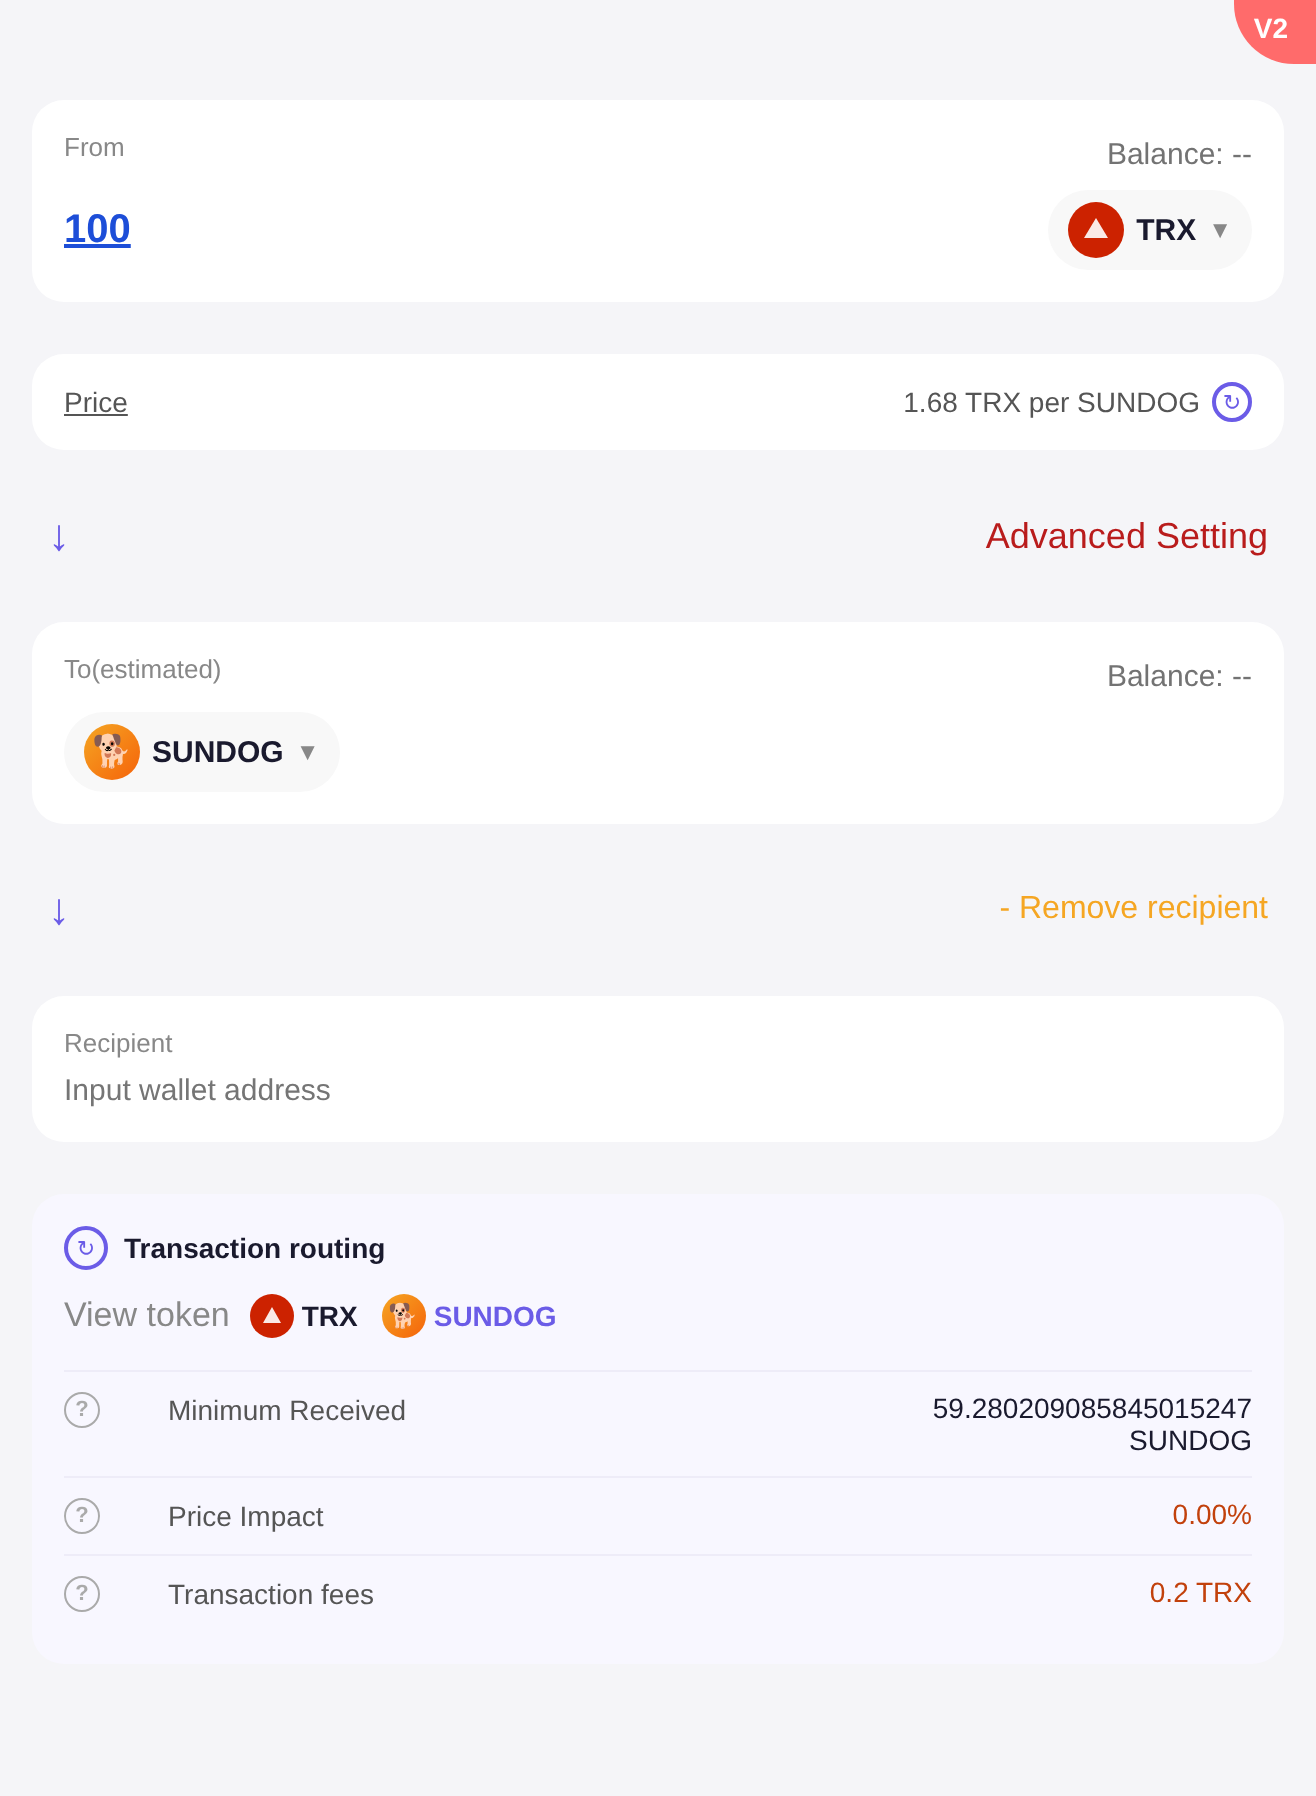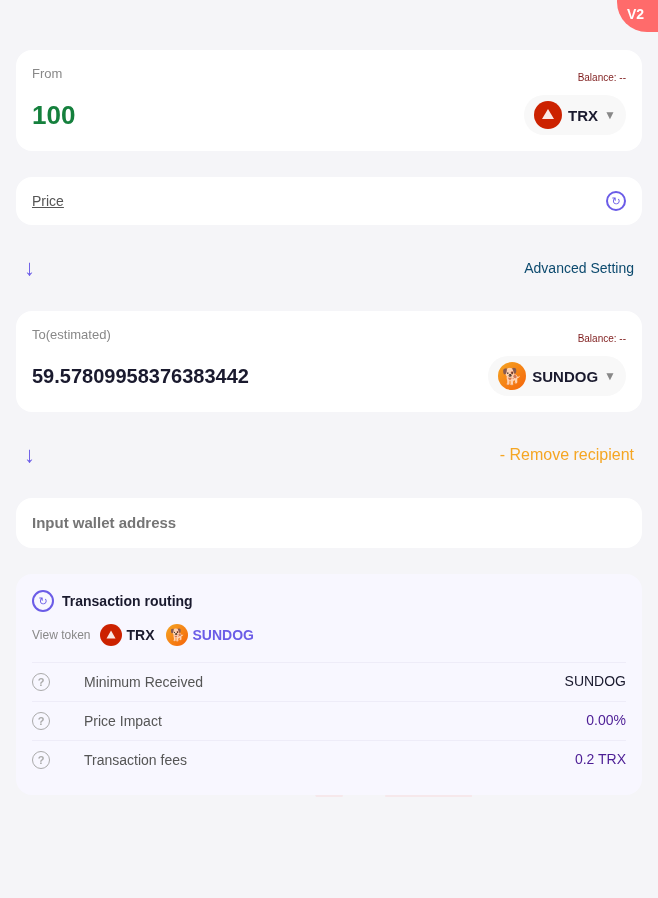--- a/index.html
+++ b/index.html
@@ -76,8 +76,8 @@
     }
 
     .balance-label {
-      font-size: 10px;
-      color: #7f1d1d;
+      font-size: 15px;
+      color: #737373;
       text-align: center;
     }
 

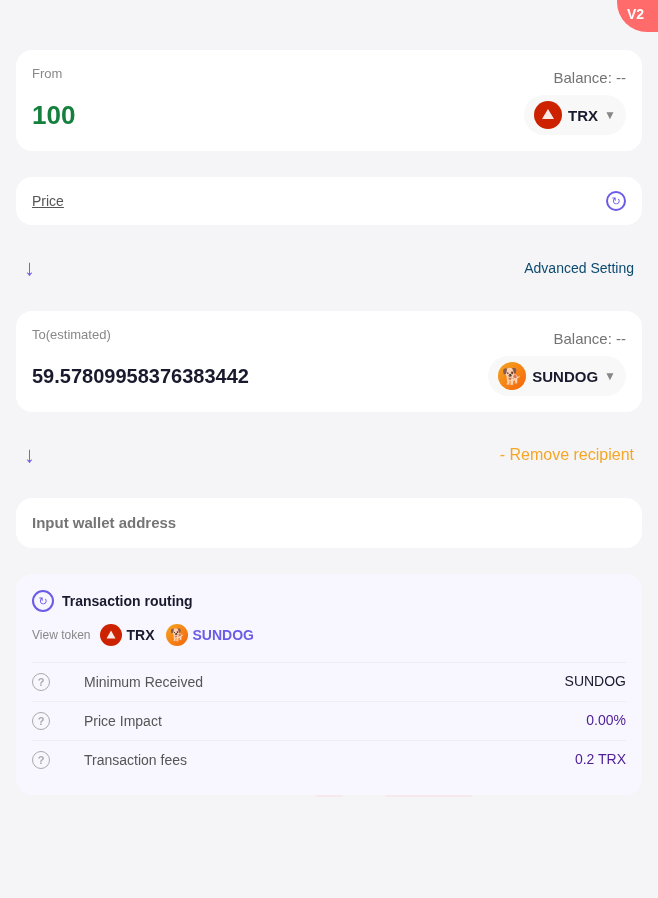--- a/index.html
+++ b/index.html
@@ -70,9 +70,10 @@
     }
 
     .field-value {
-      font-size: 26px;
+      font-size: 20px;
       font-weight: 700;
-      color: #15803d;
+      color: #1d4ed8;
+      text-decoration: underline;
     }
 
     .balance-label {

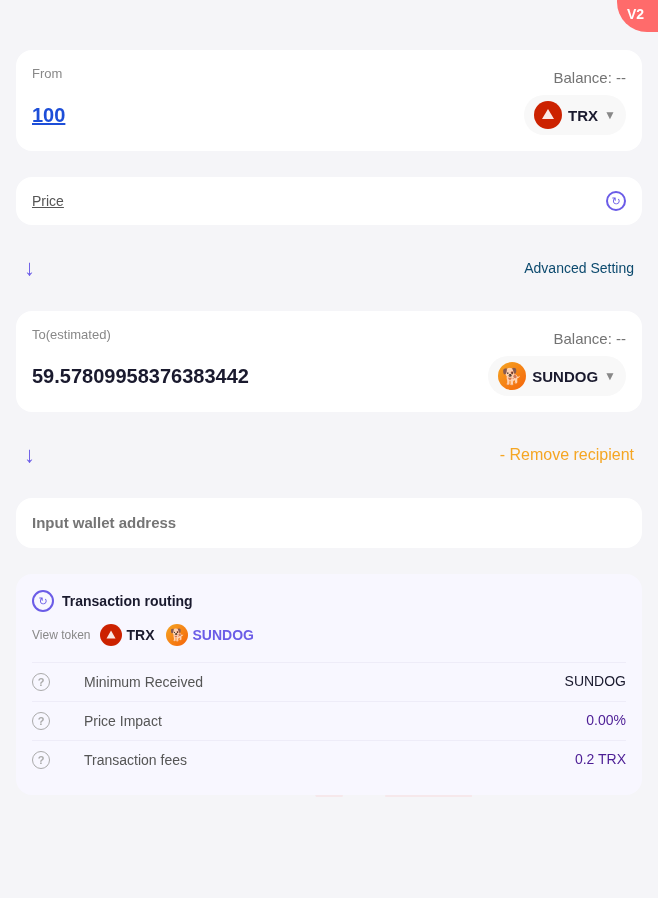--- a/index.html
+++ b/index.html
@@ -392,6 +392,7 @@
   <div class="price-row">
     <span class="price-label">Price</span>
     <div class="price-value">
+      <span>1.68 TRX per SUNDOG</span>
       <div class="refresh-icon">↻</div>
     </div>
   </div>

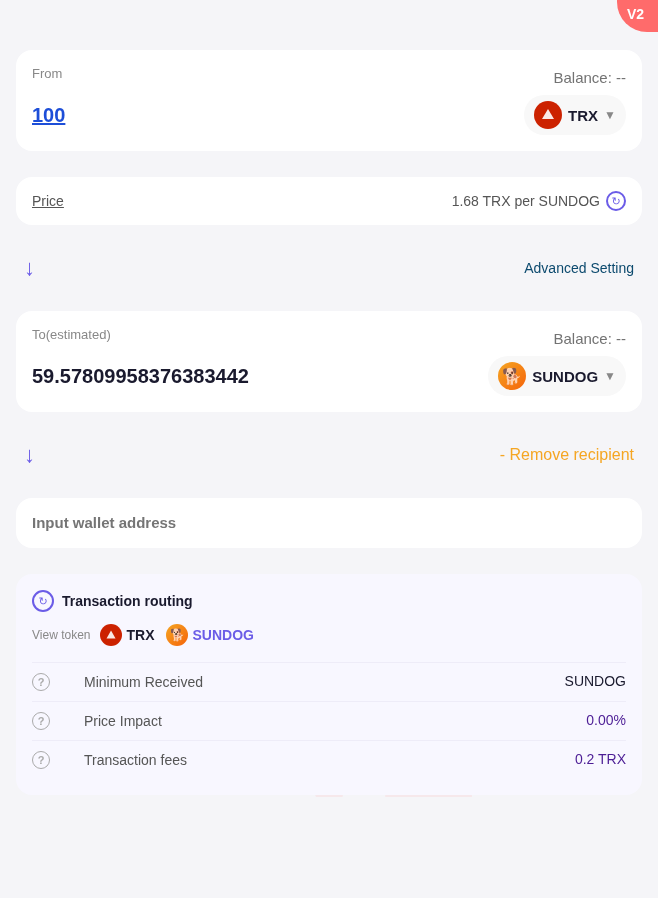--- a/index.html
+++ b/index.html
@@ -172,8 +172,8 @@
     }
 
     .advanced-setting {
-      color: #0c4a6e;
-      font-size: 14px;
+      color: #b91c1c;
+      font-size: 18px;
       font-weight: 500;
       cursor: pointer;
     }

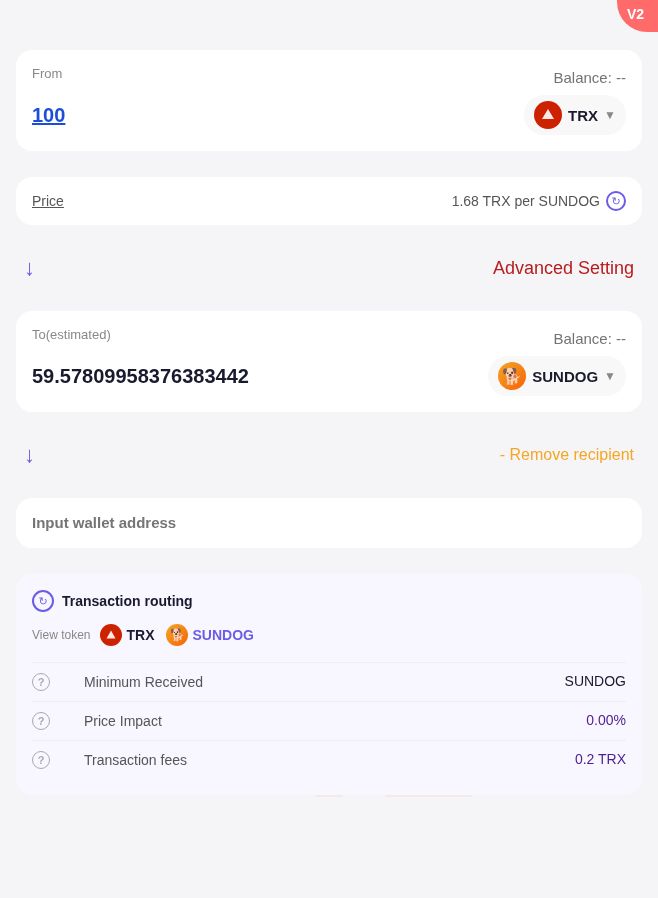--- a/index.html
+++ b/index.html
@@ -408,7 +408,6 @@
       <span class="balance-label">Balance: --</span>
     </div>
     <div class="field-row">
-      <span style="font-size:20px; font-weight:700; color:#1a1a2e;">59.57809958376383442</span>
       <div class="token-selector">
         <div class="sundog-icon">🐕</div>
         <span class="token-name">SUNDOG</span>

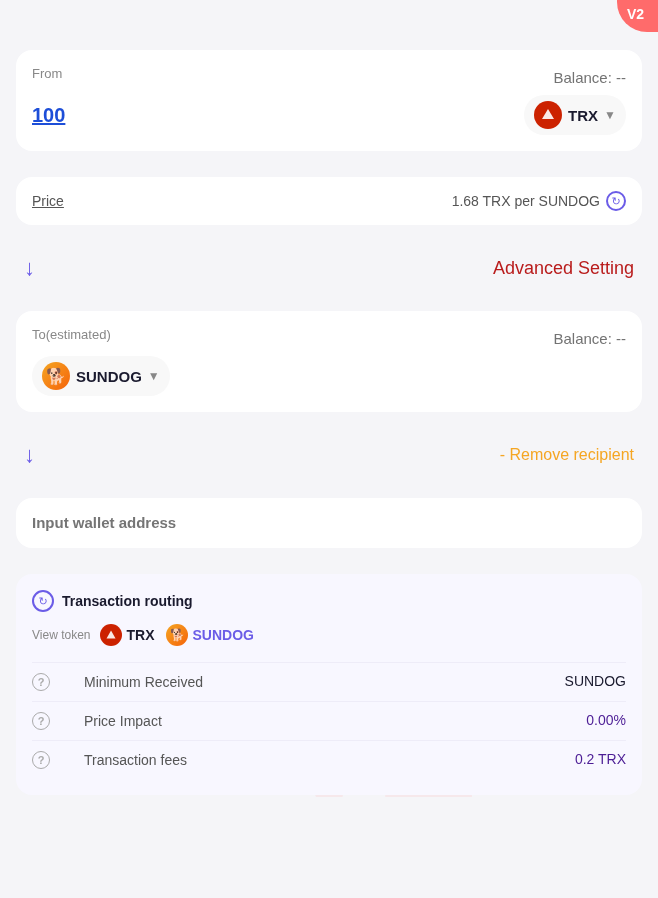--- a/index.html
+++ b/index.html
@@ -422,6 +422,7 @@
   </div>
 
   <div class="recipient-card">
+    <div class="recipient-label">Recipient</div>
     <input class="recipient-input" type="text" placeholder="Input wallet address" style="">
   </div>
 

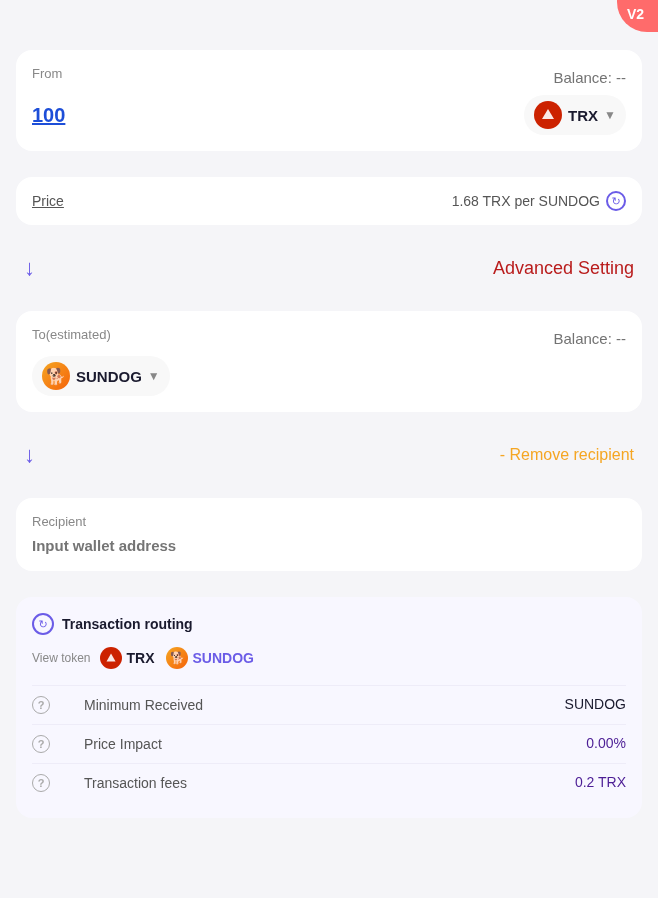--- a/index.html
+++ b/index.html
@@ -229,7 +229,6 @@
       outline: none;
       width: 100%;
       background: transparent;
-      font-weight: bold;
     }
 
     .routing-card {

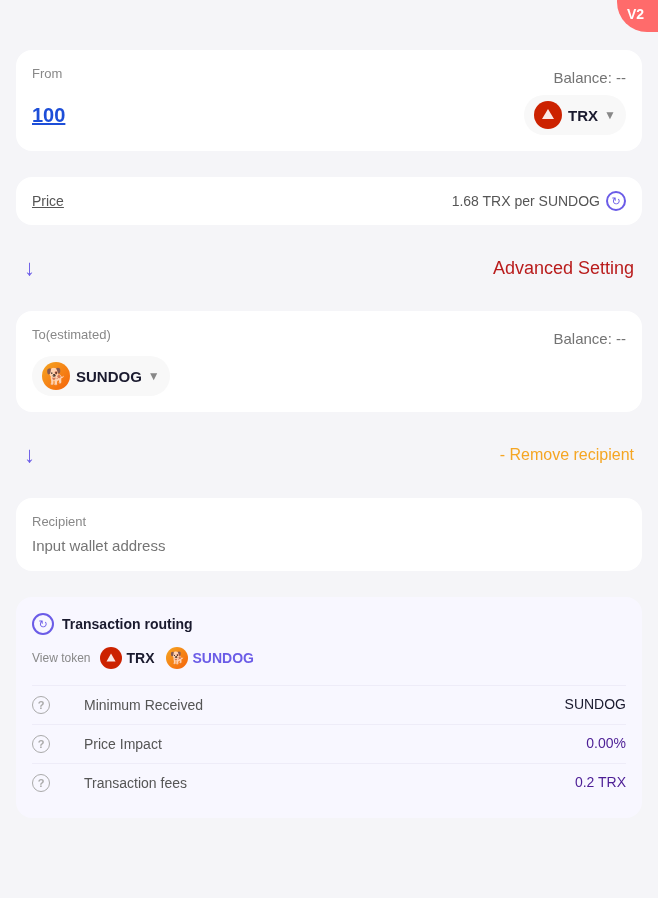--- a/index.html
+++ b/index.html
@@ -272,7 +272,7 @@
     }
 
     .view-token-label {
-      font-size: 12px;
+      font-size: 17px;
       color: #888;
       margin-right: 4px;
     }

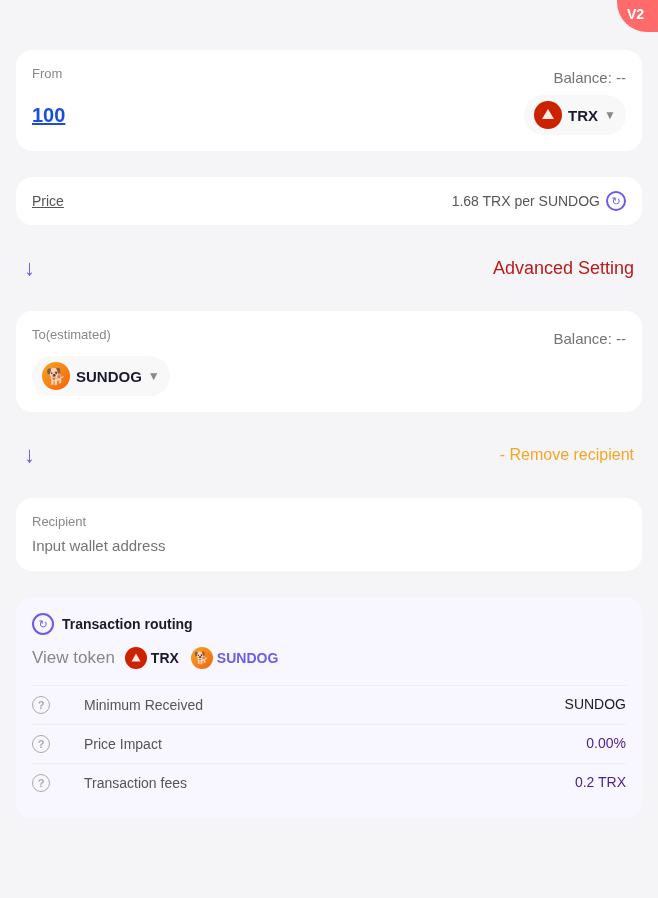--- a/index.html
+++ b/index.html
@@ -453,6 +453,7 @@
         <span class="info-label">Minimum Received</span>
       </div>
       <div class="info-value">
+        <div>59.280209085845015247</div>
         <div>SUNDOG</div>
       </div>
     </div>

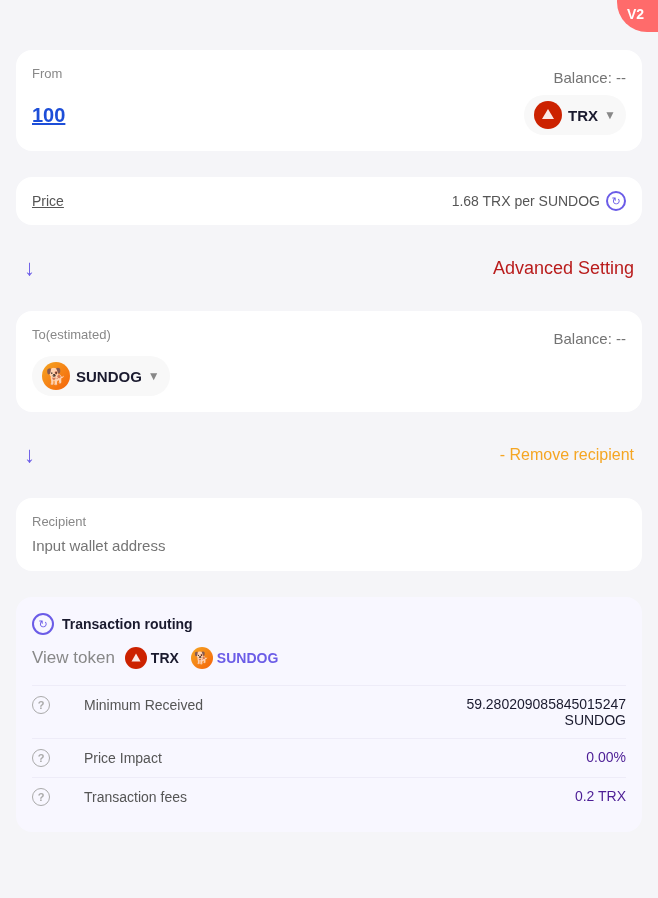--- a/index.html
+++ b/index.html
@@ -349,7 +349,7 @@
 
     .info-value-highlight {
       font-size: 14px;
-      color: #4c1d95;
+      color: #c2410c;
       text-align: right;
       font-weight: 500;
     }

